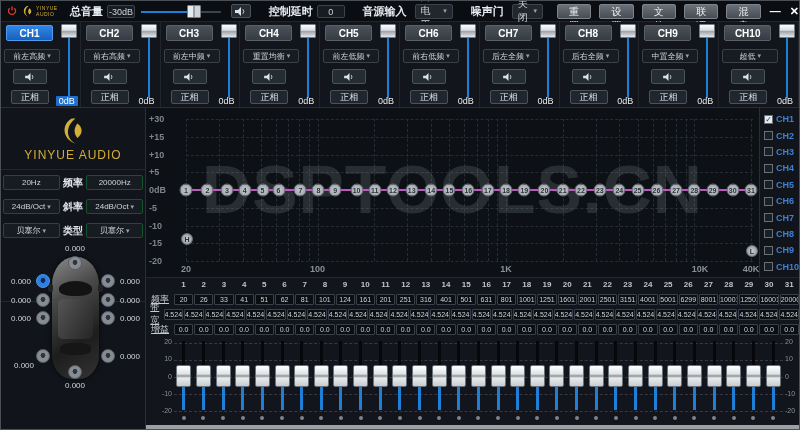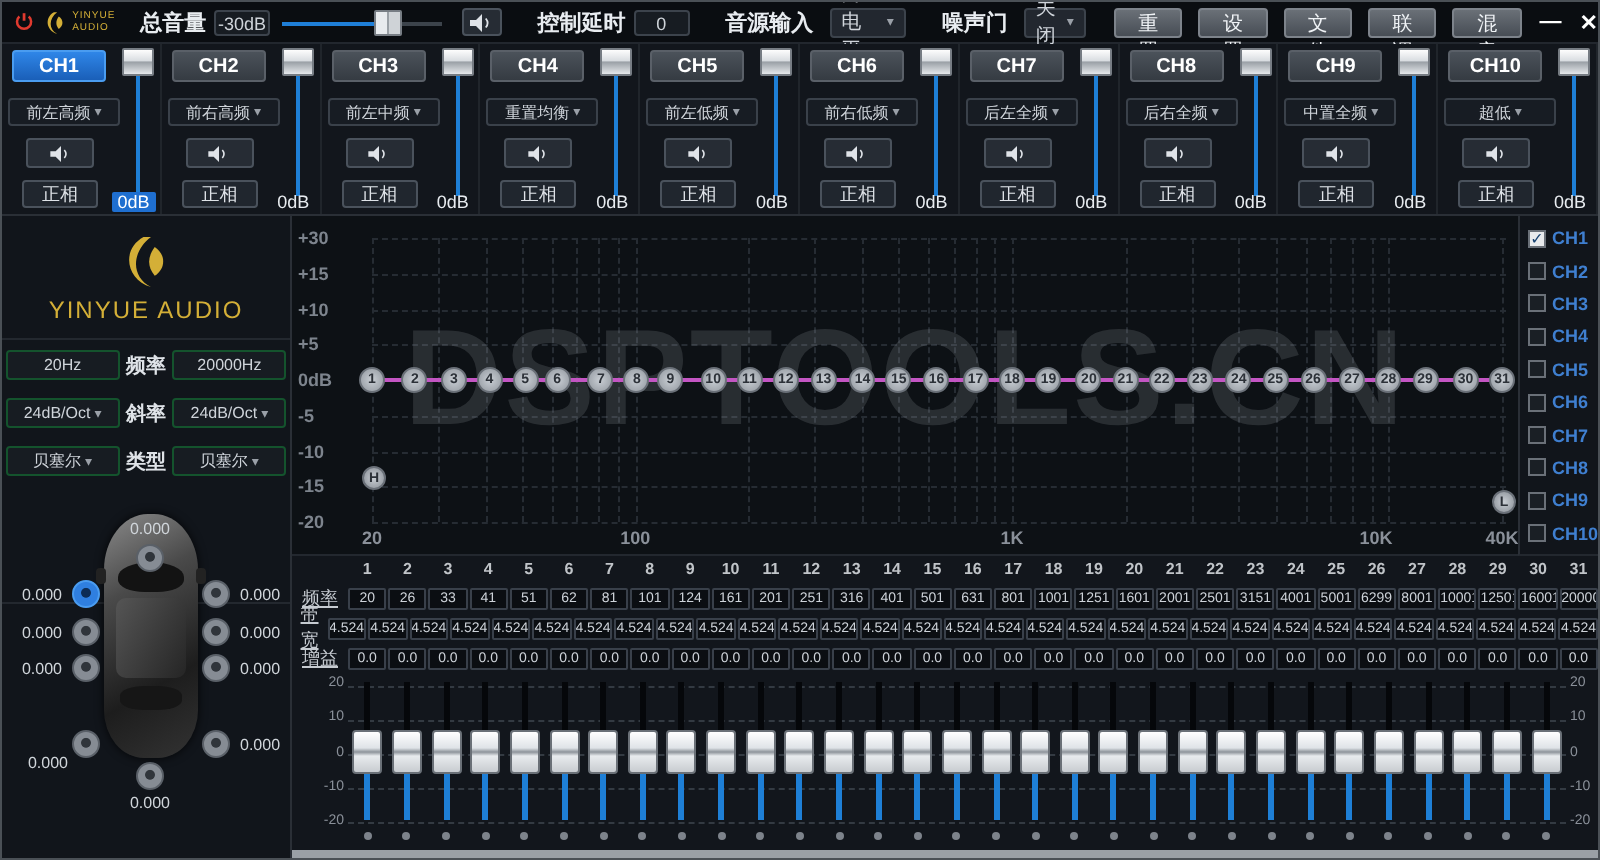--- a/index.html
+++ b/index.html
@@ -61,7 +61,7 @@
   .car .rw { position:absolute; left:8px; top:86px; width:31px; height:12px; background:#161616; border-radius:40%; }
   .car .mirl { position:absolute; left:-4px; top:27px; width:5px; height:8px; background:#222; border-radius:2px; }
   .car .mirr { position:absolute; right:-4px; top:27px; width:5px; height:8px; background:#222; border-radius:2px; }
-  .dpoint { position:absolute; width:14px; height:14px; transform:translate(-50%,-50%);margin-top:16px; }
+  .dpoint { position:absolute; width:14px; height:14px; transform:translate(-50%,-50%); }
   .dot { display:block; width:14px; height:14px; border-radius:50%; background:radial-gradient(circle at 50% 45%,#30353b 0 25%,#868c94 30% 100%); border:1px solid #5a6068; }
   .dot[data-selected="true"] { background:radial-gradient(circle at 50% 45%,#0d2c55 0 25%,#2f7fe0 30% 100%); border-color:#4a9cf0; }
   .dval { position:absolute; color:#d0d5da; font-size:8px; white-space:nowrap; }

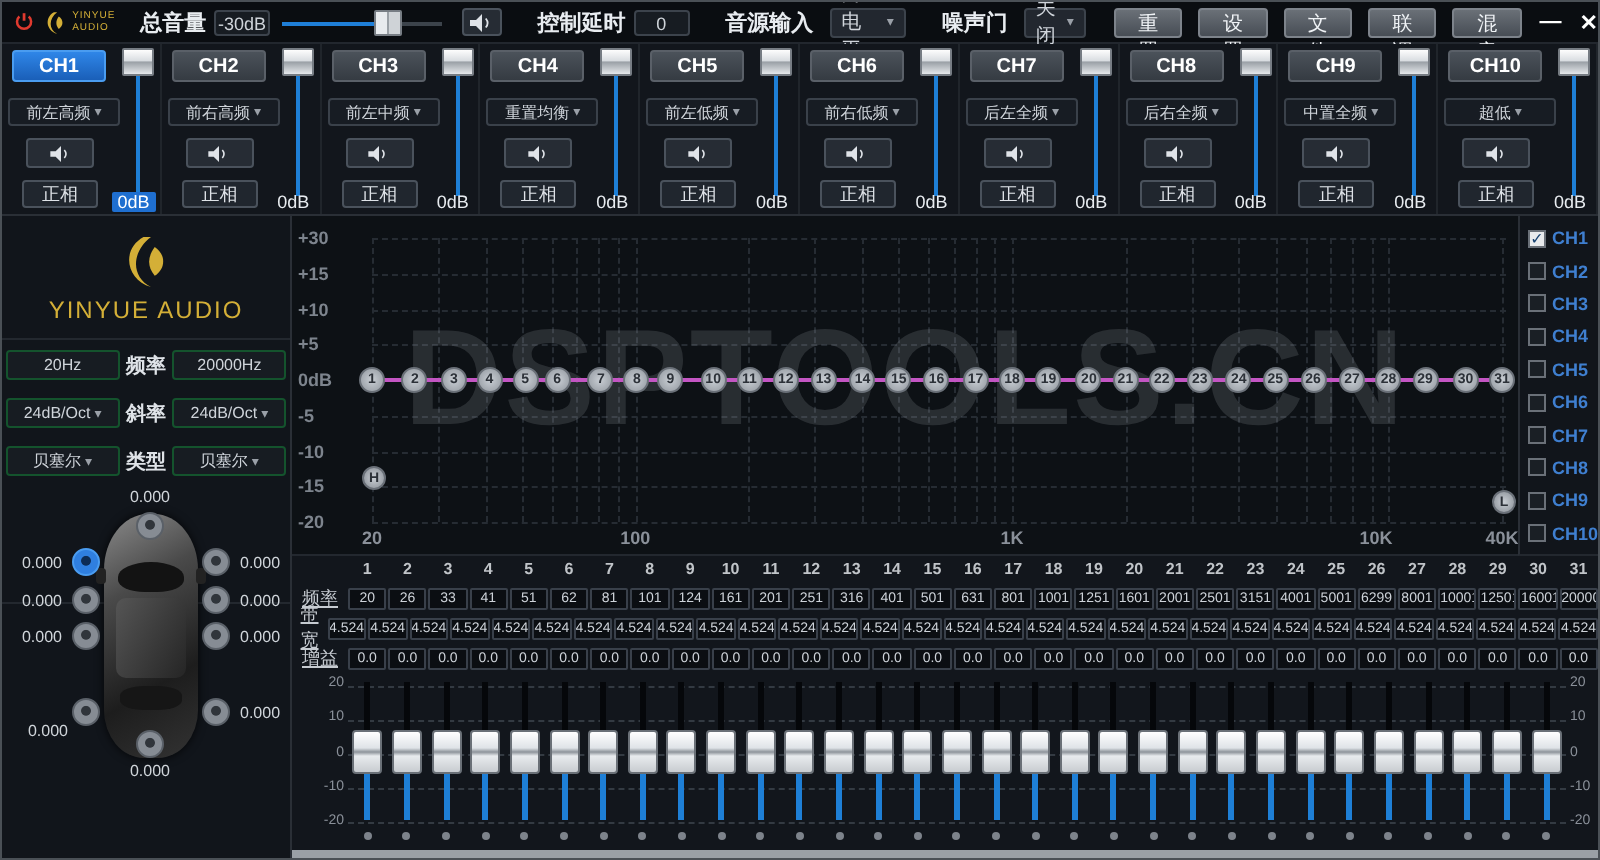--- a/index.html
+++ b/index.html
@@ -527,7 +527,7 @@
       <span class="xtick" style="left: 40px;">20</span>
           <span class="xtick" style="left: 171.639px;">100</span>
           <span class="xtick" style="left: 359.973px;">1K</span>
-          <span class="xtick" style="left: 542px;">10K</span>
+          <span class="xtick" style="left: 554px;">10K</span>
           <span class="xtick" style="left: 605px;">40K</span>
         </div>
       <div class="eqline"></div>

